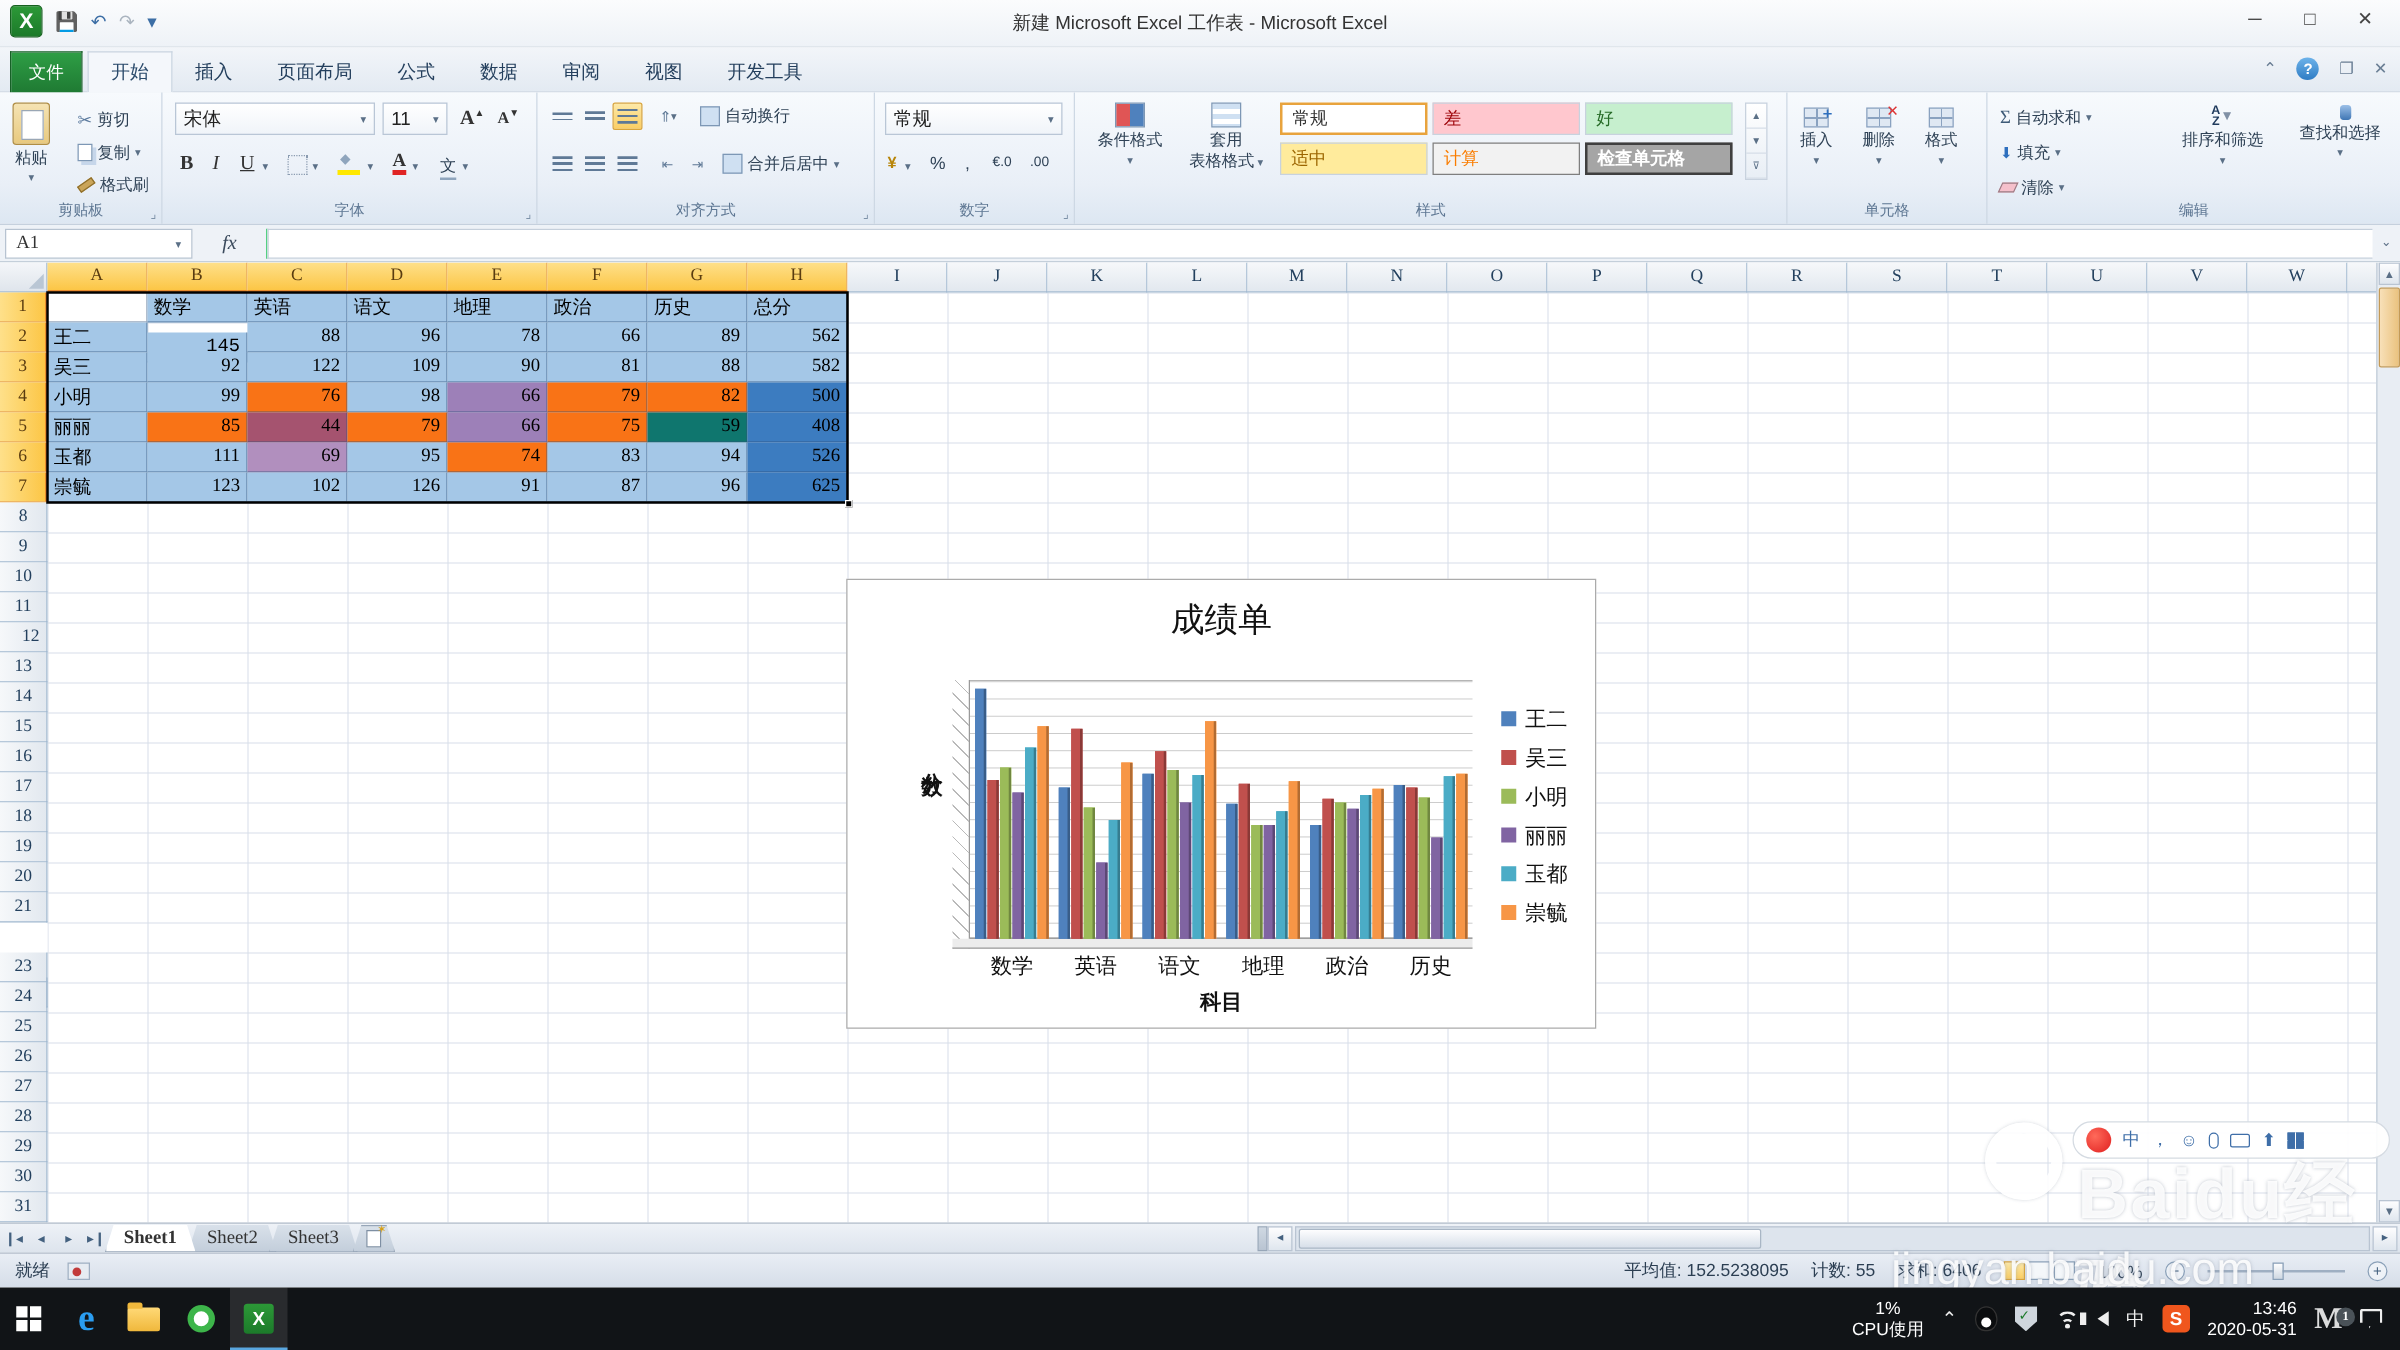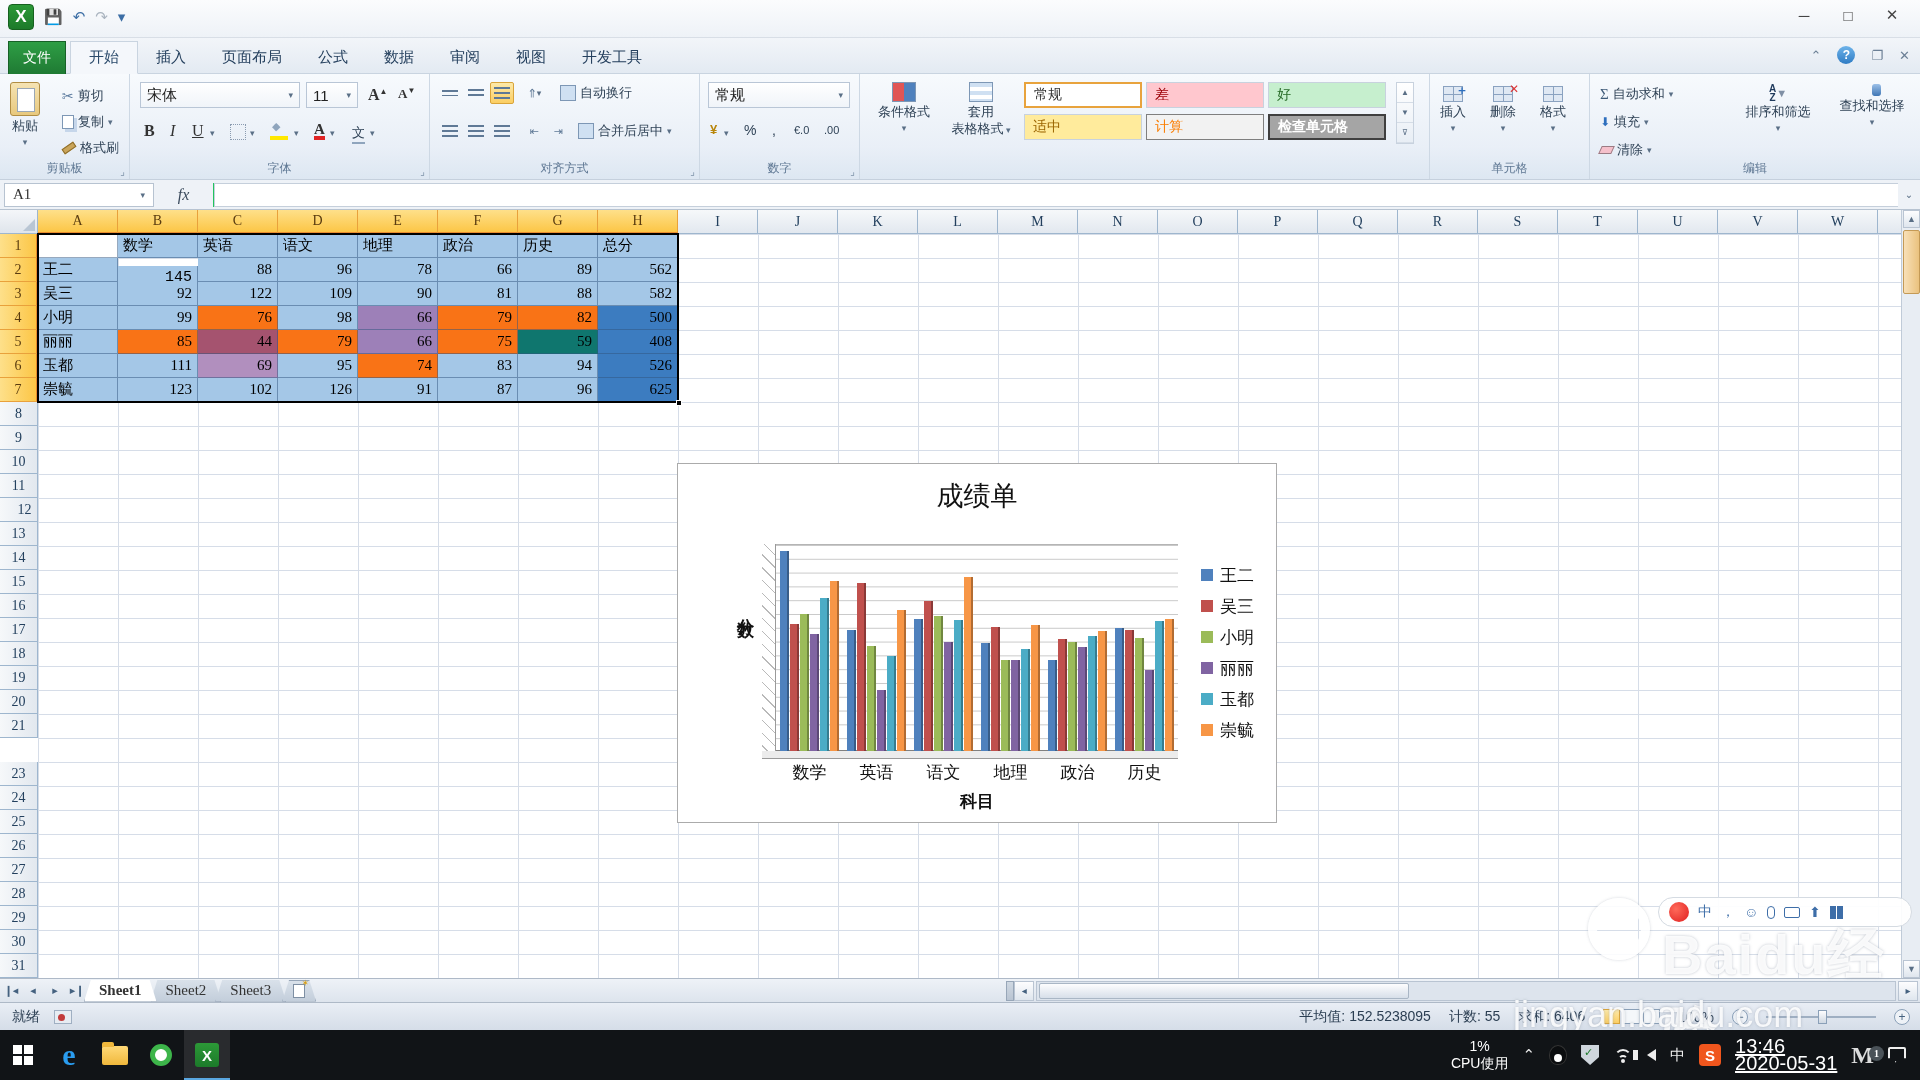--- a/index.html
+++ b/index.html
@@ -214,6 +214,7 @@
     <span class="qbtn dis">↷</span>
     <span class="qbtn">▾</span>
   </div>
+  <div id="title-text">新建 Microsoft Excel 工作表 - Microsoft Excel</div>
   <div class="winbtns">
     <div class="winbtn">─</div>
     <div class="winbtn">□</div>

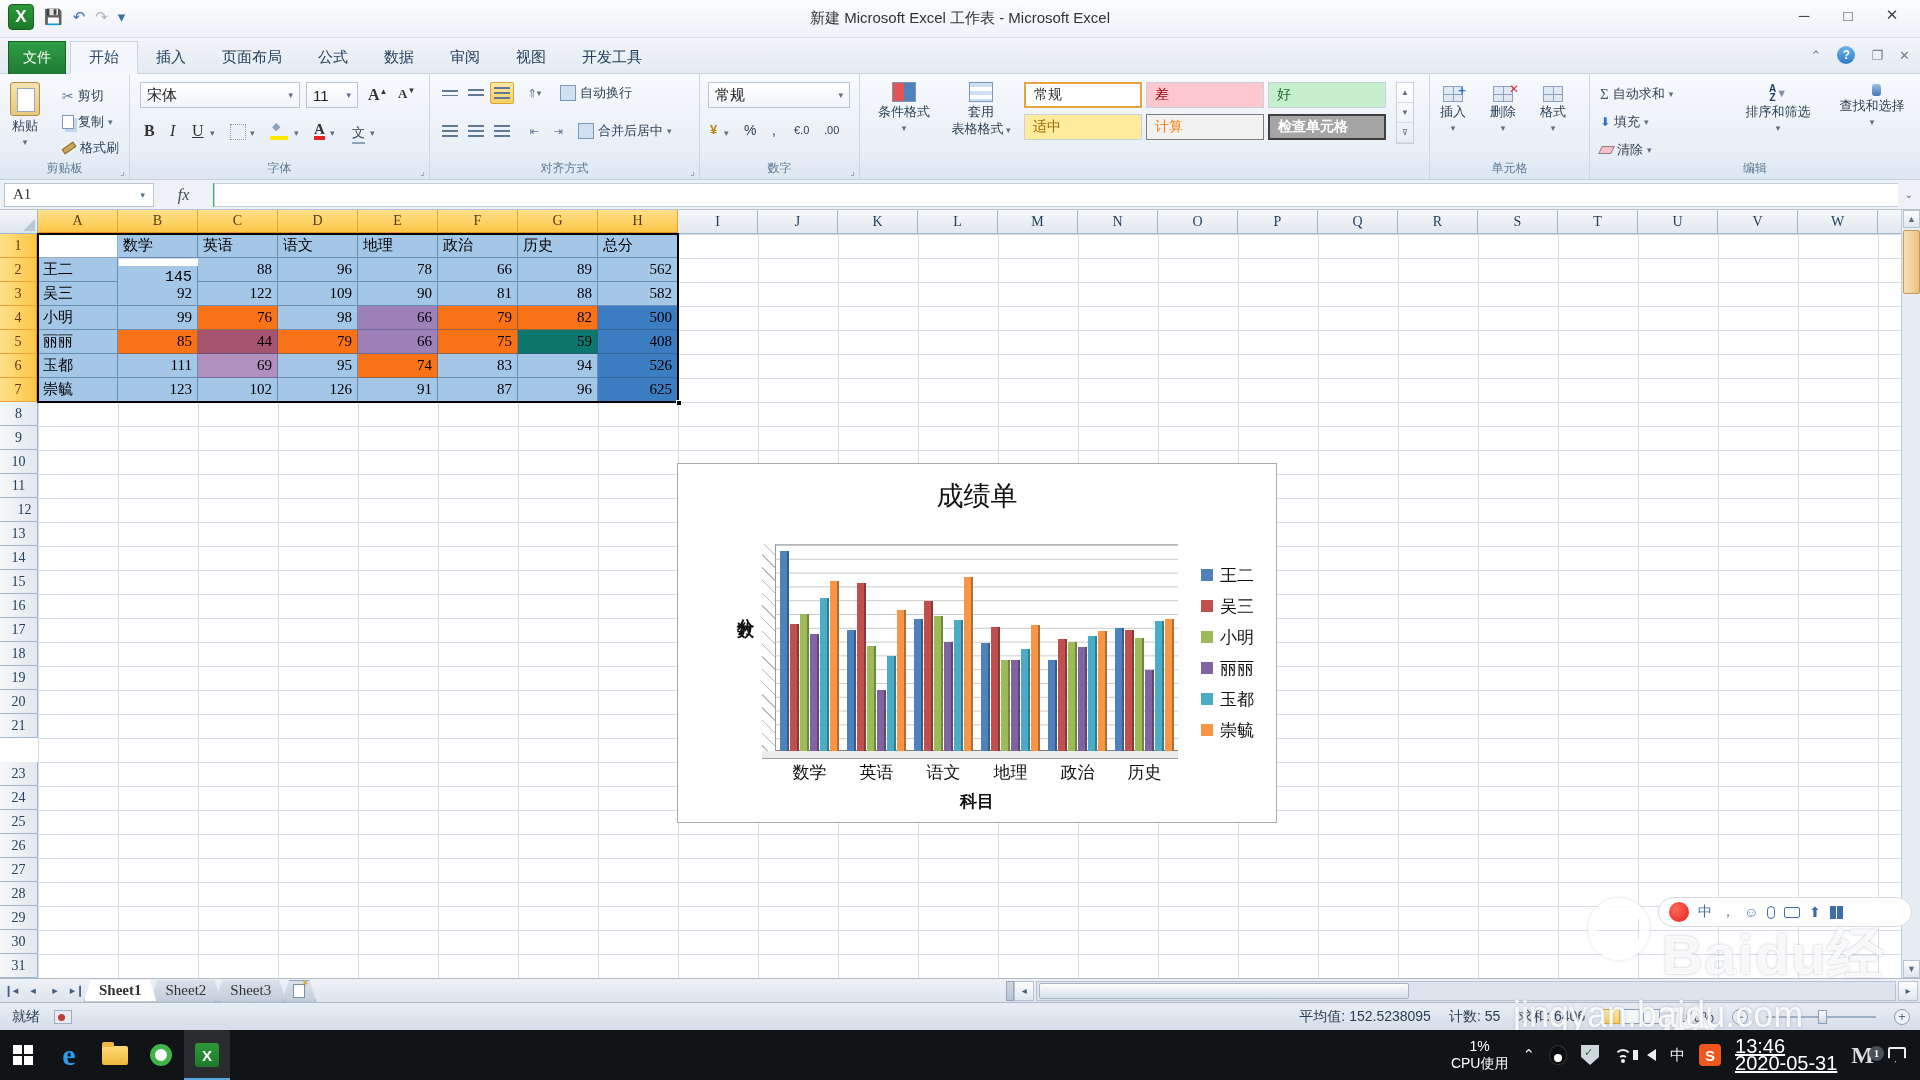--- a/index.html
+++ b/index.html
@@ -375,6 +375,7 @@
         <div>▼</div>
         <div>⊽</div>
     </div>
+    <div class="rg-label">样式</div>
   </div>
 
   <div class="rgroup" style="left:1430px;width:160px">

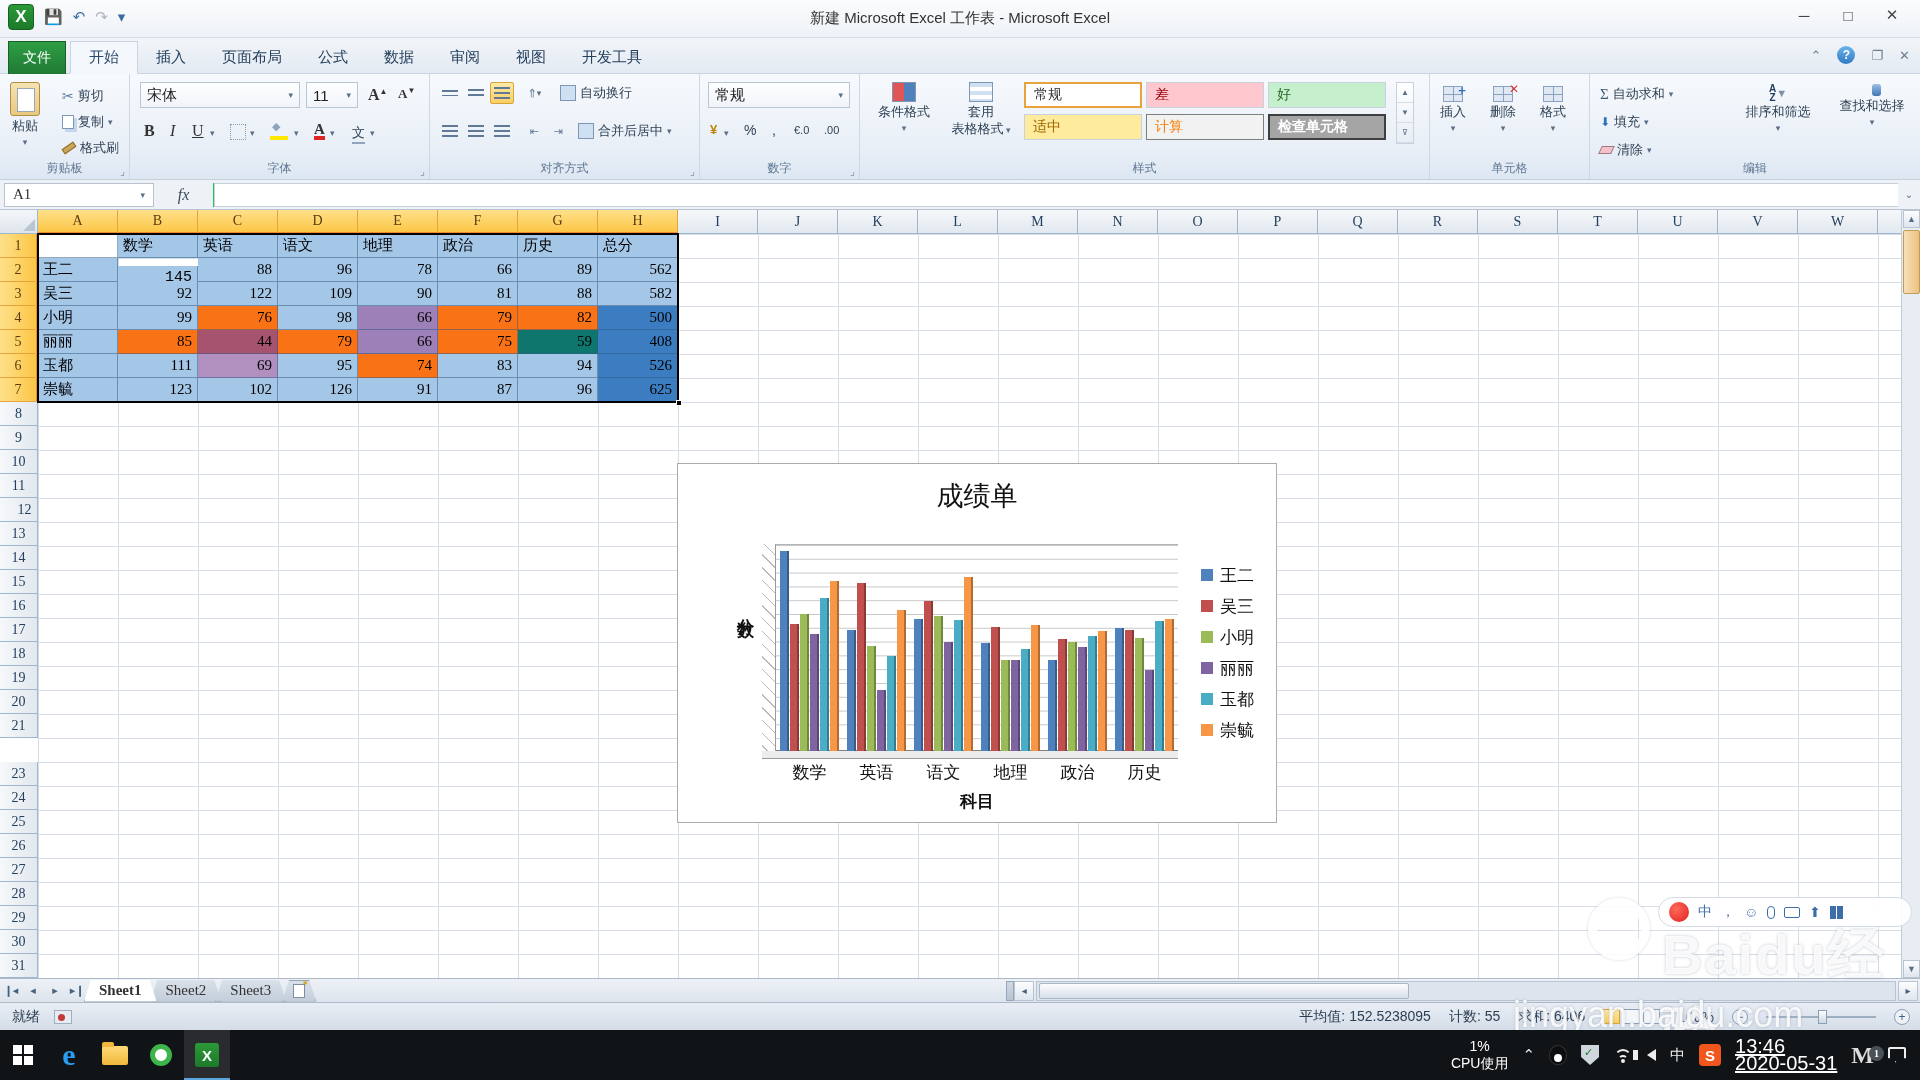--- a/index.html
+++ b/index.html
@@ -189,7 +189,7 @@
   .spk-ic { width:0; height:0; border-top:6px solid transparent; border-bottom:6px solid transparent; border-right:9px solid #eee; position:relative; }
   .spk-ic:before { content:""; position:absolute; left:-14px; top:-5px; width:5px; height:10px; background:#eee; }
   .sogou-ic { width:22px; height:22px; border-radius:4px; background:#f0561d; color:#fff; font-weight:bold; font-size:15px; display:flex; align-items:center; justify-content:center; }
-  #clockblk { text-align:left; font-size:20px; line-height:17px;text-decoration:underline; }
+  #clockblk { text-align:right; font-size:14px; line-height:17px; }
   .m-ic { position:relative; color:rgba(255,255,255,.85); font-size:24px; font-weight:bold; font-family:"Liberation Serif",serif; }
   .m-badge { position:absolute; right:-10px; top:4px; width:15px; height:15px; border-radius:50%; background:#4a5258; color:#fff; font-size:10px; display:flex; align-items:center; justify-content:center; }
   .notif-ic { width:18px; height:16px; border:2px solid #eee; border-radius:2px; clip-path:polygon(0 0,100% 0,100% 70%,55% 70%,40% 100%,40% 70%,0 70%); }

